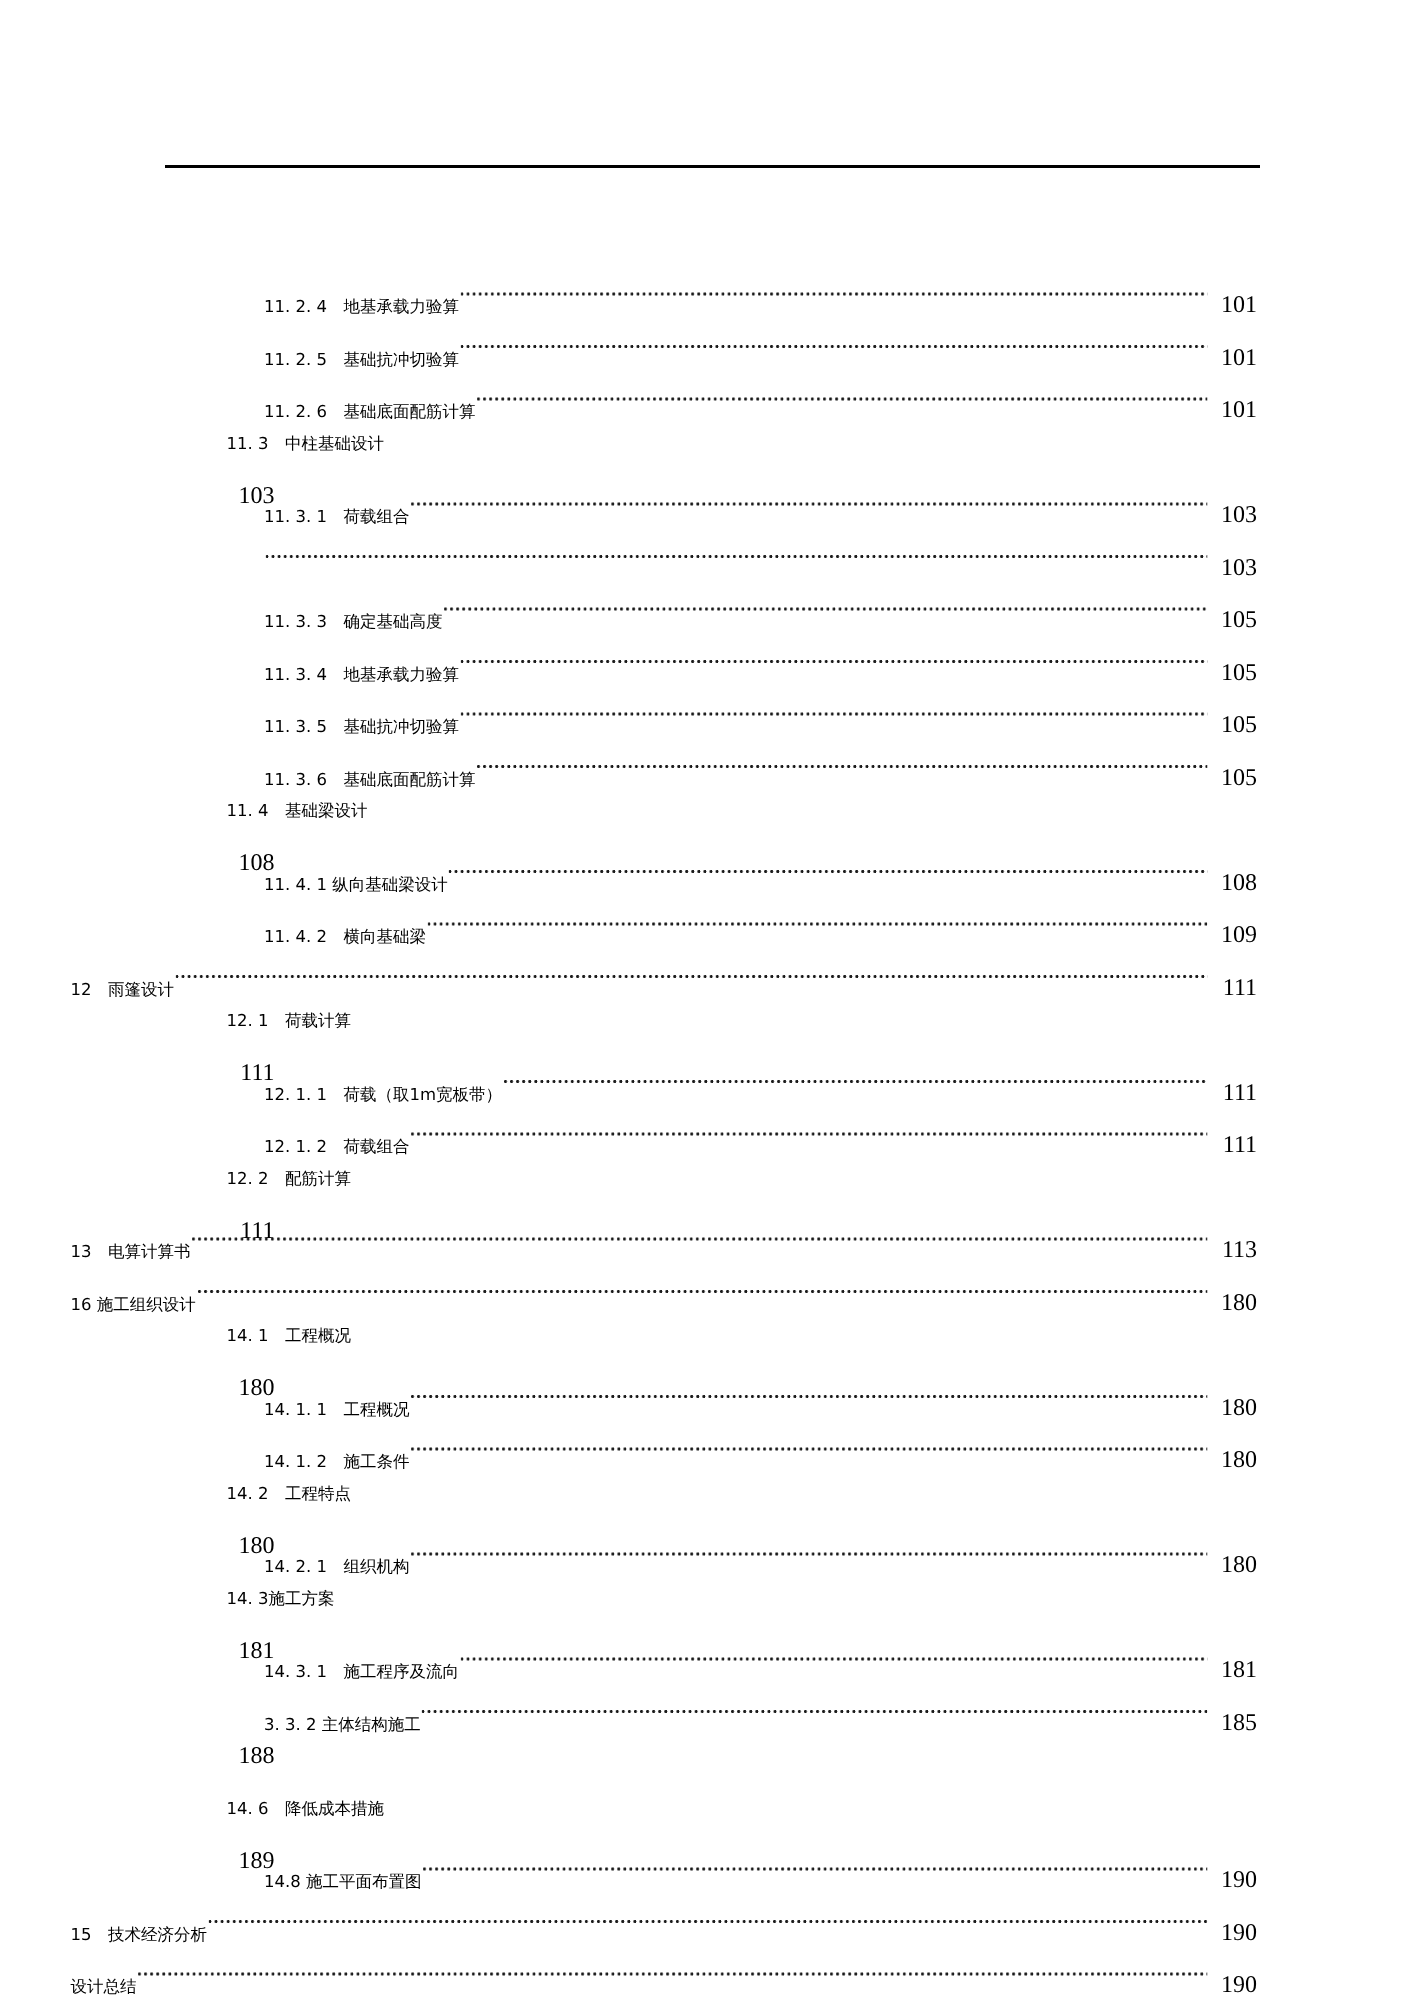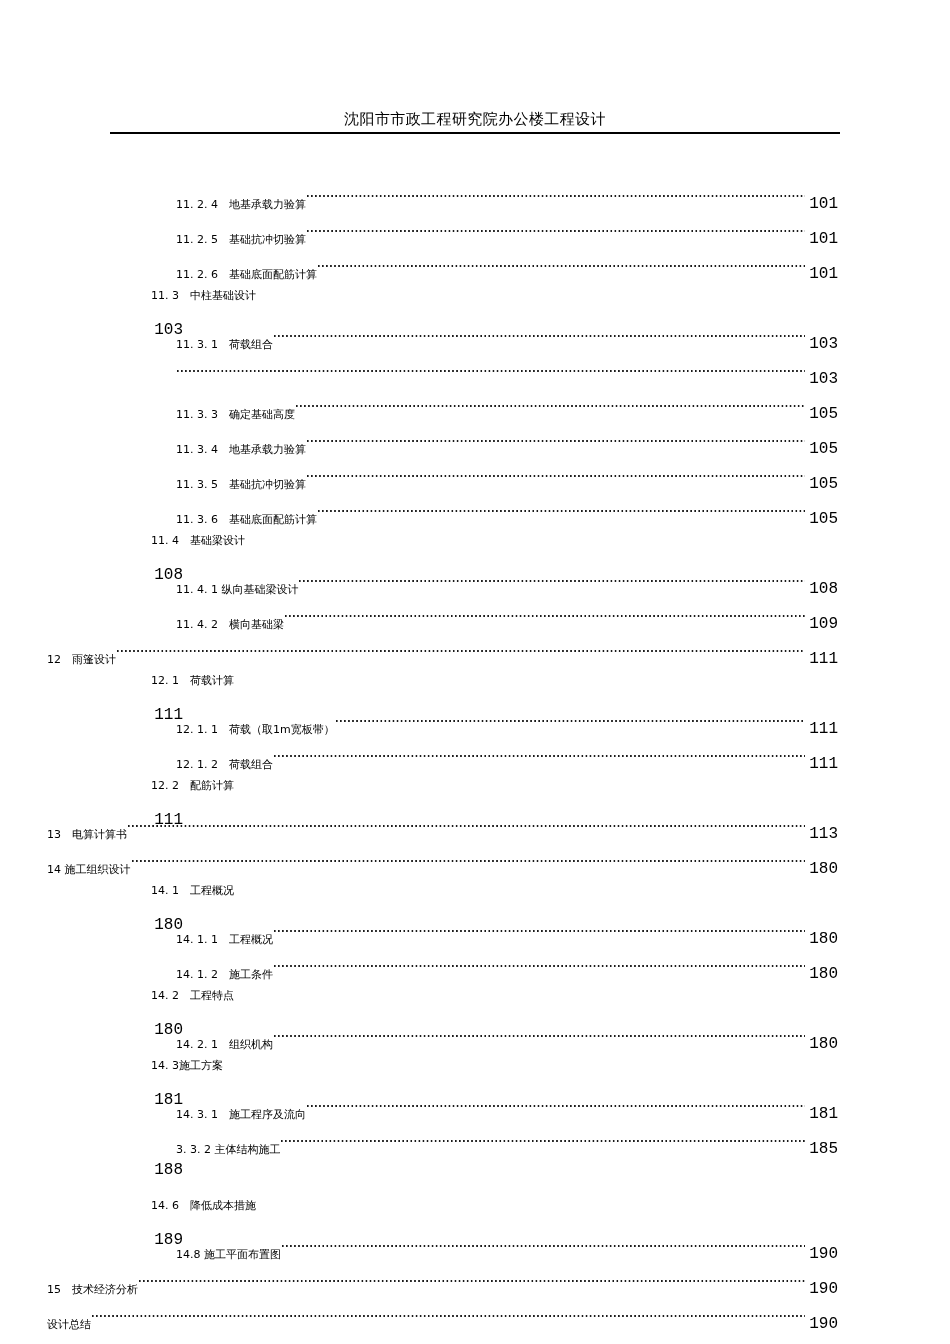--- a/index.html
+++ b/index.html
@@ -113,7 +113,6 @@
 <div class="page">
 
   <div class="header-block">
-    <div class="header-title">沈阳市市政工程研究院办公楼工程设计</div>
     <div class="header-rule"></div>
   </div>
 

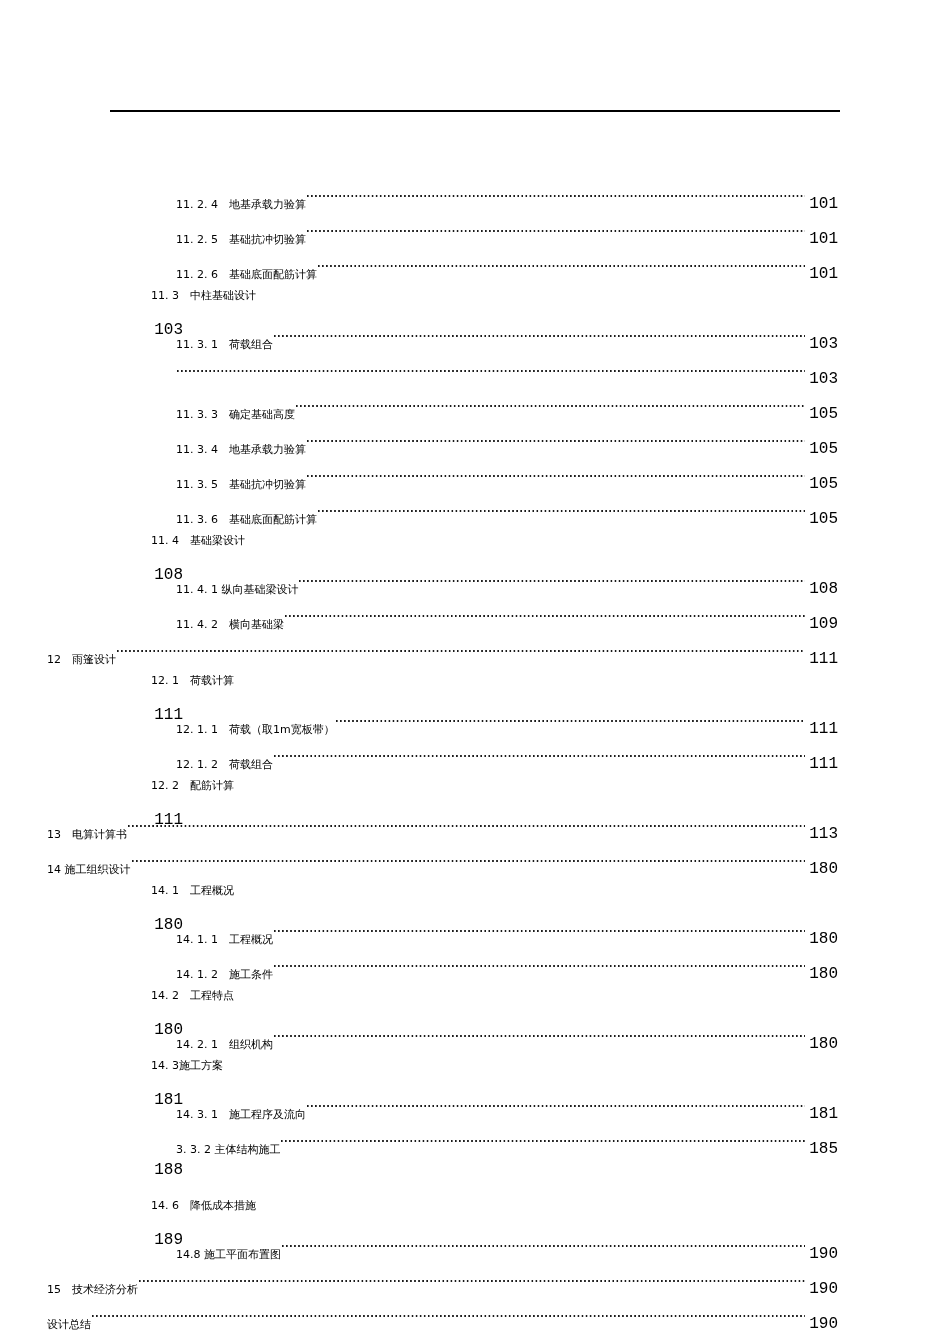--- a/index.html
+++ b/index.html
@@ -91,7 +91,7 @@
   }
   .toc-page {
     flex: 0 0 auto;
-    font-family: Liberation Mono, monospace;
+    font-family: Liberation Serif, serif;
     font-size: 16px;
     line-height: 35px;
     color: #000;

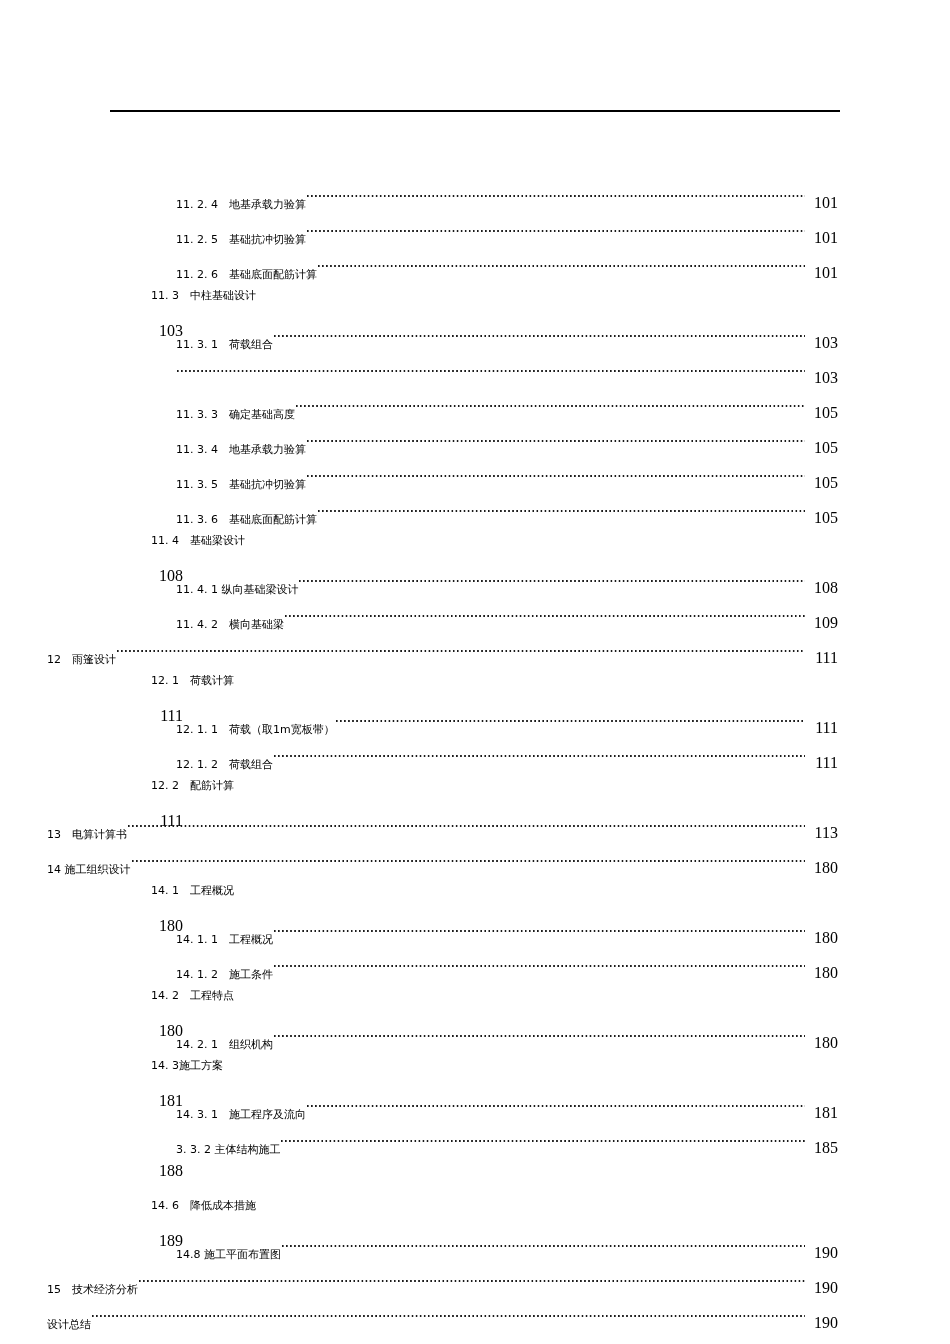--- a/index.html
+++ b/index.html
@@ -212,7 +212,7 @@
         <span class="toc-page">113</span>
       </div>
       <div class="toc-row lvl1">
-        <span class="toc-label">14 施工组织设计</span>
+        <span class="toc-label">16 施工组织设计</span>
         <span class="toc-leader"></span>
         <span class="toc-page">180</span>
       </div>

